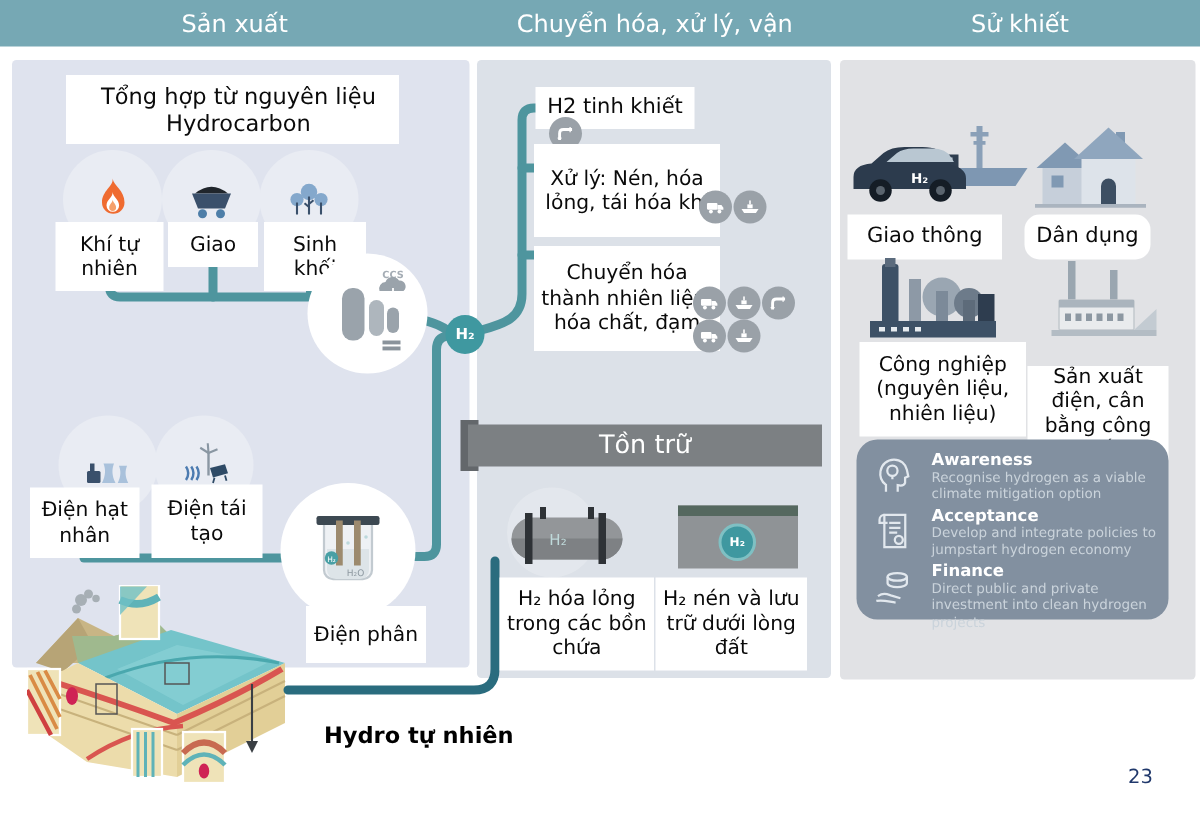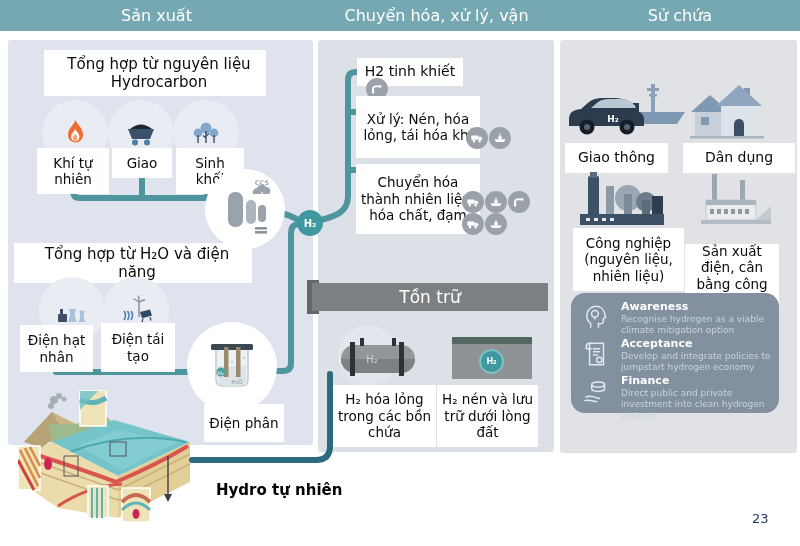--- a/index.html
+++ b/index.html
@@ -37,7 +37,7 @@
   <div class="hdr">
     <div class="hdr-label" style="left:0;width:313px;">Sản xuất</div>
     <div class="hdr-label" style="left:313px;width:247px;">Chuyển hóa, xử lý, vận chuyển</div>
-    <div class="hdr-label" style="left:560px;width:240px;">Sử chứa</div>
+    <div class="hdr-label" style="left:560px;width:240px;">Sử khiết</div>
   </div>
 
   <div class="panel" style="left:8px;top:40px;width:305px;height:405px;background:#dfe3ee;"></div>

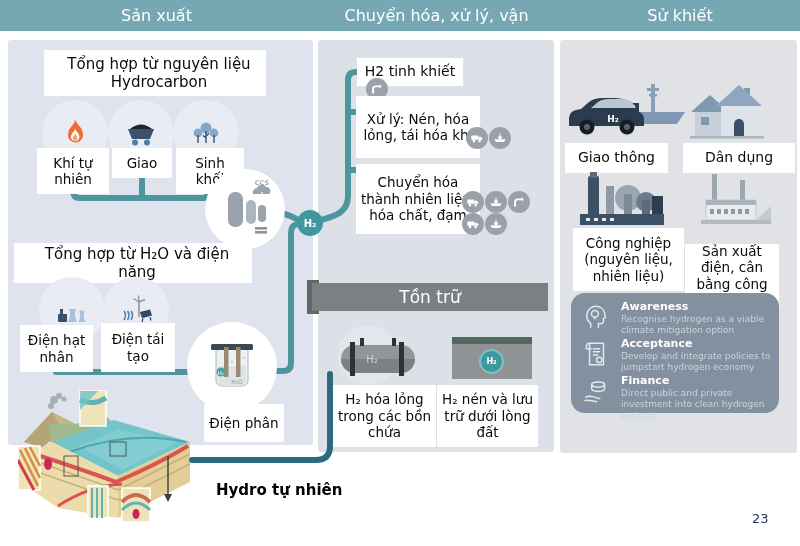--- a/index.html
+++ b/index.html
@@ -326,7 +326,7 @@
   </div>
 
   <div class="wbox" style="left:565px;top:143px;width:103px;height:30px;font-size:14px;">Giao thông</div>
-  <div class="wbox" style="left:683px;top:143px;width:112px;height:30px;font-size:14px;">Dân dụng</div>
+  <div class="wbox" style="left:683px;top:143px;width:84px;height:30px;font-size:14px;border-radius:10px;">Dân dụng</div>
 
   <div class="abs" style="left:578px;top:172px;width:88px;height:56px;">
     <svg viewBox="0 0 88 56" width="88" height="56">

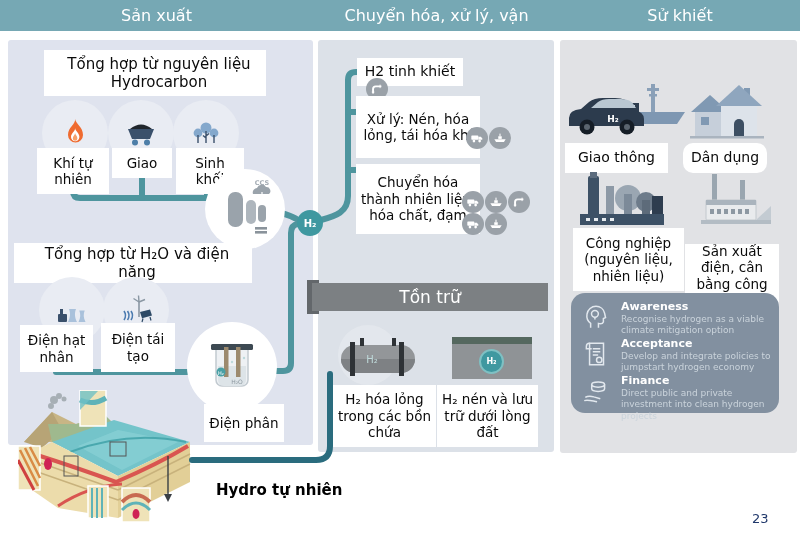--- a/index.html
+++ b/index.html
@@ -155,7 +155,6 @@
     </svg>
   </div>
 
-  <div class="wbox t15" style="left:14px;top:243px;width:238px;height:40px;">Tổng hợp từ H₂O và điện năng</div>
 
   <div class="circle src" style="left:39px;top:277px;width:66px;height:66px;">
     <span>

